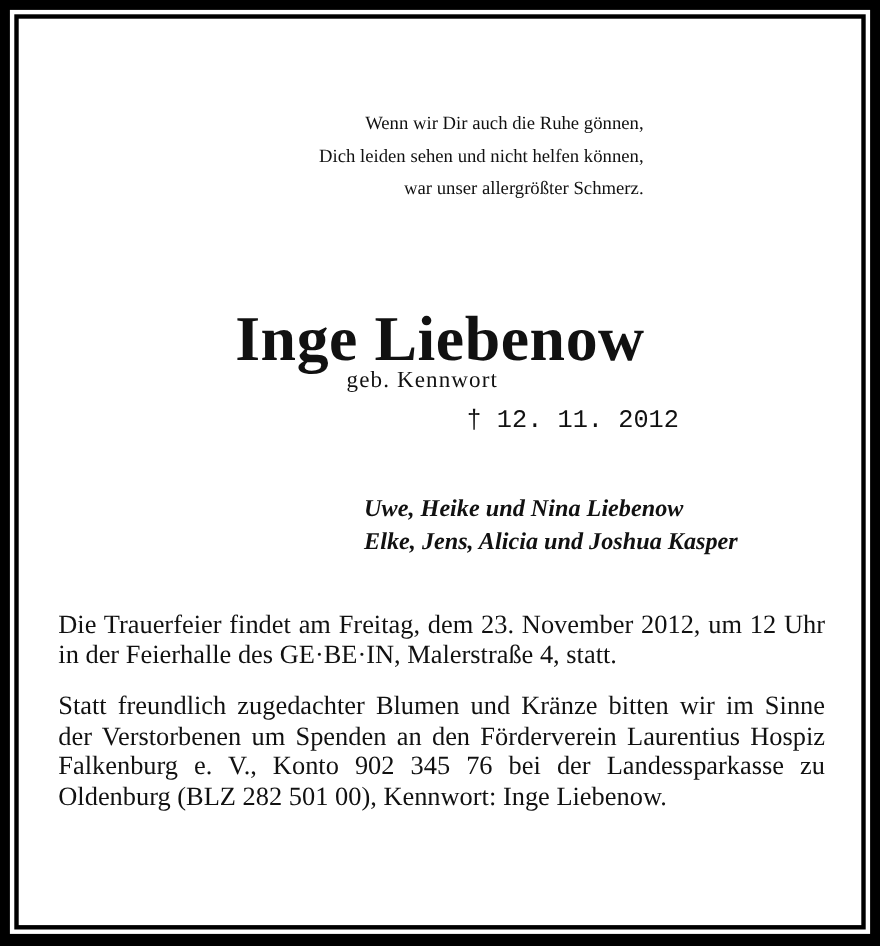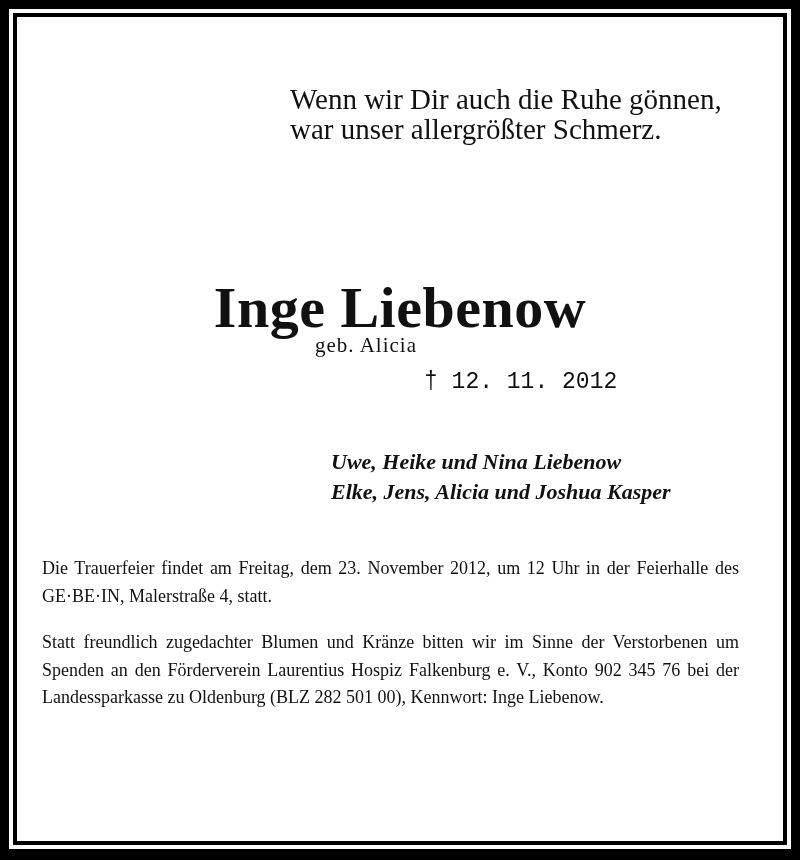--- a/index.html
+++ b/index.html
@@ -7,7 +7,7 @@
   .outer { position: absolute; left: 9px; top: 9px; width: 782px; height: 840px; background: #fff; }
   .inner { position: absolute; left: 4px; top: 4px; right: 4px; bottom: 4px; border: 4px solid #000; background: #fff; box-sizing: border-box; }
   .serif { font-family: "Liberation Serif", "DejaVu Serif", serif; color: #111; }
-  .poem { position: absolute; left: 273px; top: 68px; font-size: 29px; line-height: 29.5px; }
+  .poem { position: absolute; left: 273px; top: 80px; font-size: 17px; line-height: 29.5px; text-align: right; }
   .poem div { white-space: nowrap; }
   .name { position: absolute; left: 0; right: 0; top: 236px; text-align: center; font-size: 58px; font-weight: bold; line-height: 70px; letter-spacing: 0.5px; margin-top: 20px; }
   .maiden { position: absolute; left: 298px; top: 316px; font-size: 21px; letter-spacing: 1px; }

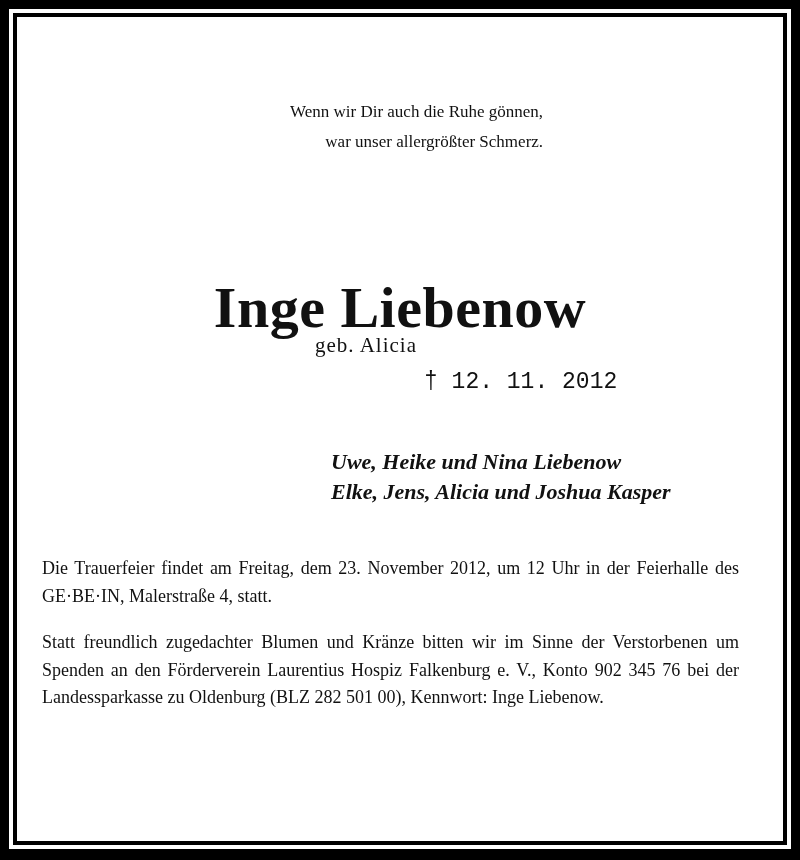--- a/index.html
+++ b/index.html
@@ -26,6 +26,7 @@
   <div class="inner">
     <div class="poem serif">
       <div>Wenn wir Dir auch die Ruhe gönnen,</div>
+      <div>Dich leiden sehen und nicht helfen können,</div>
       <div>war unser allergrößter Schmerz.</div>
     </div>
 

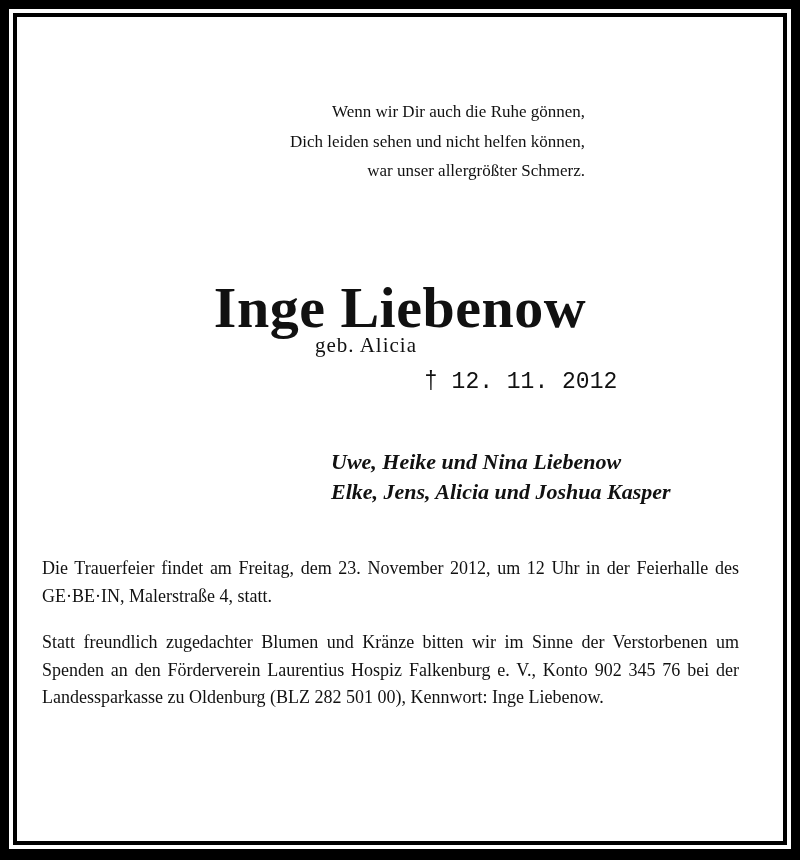--- a/index.html
+++ b/index.html
@@ -31,7 +31,7 @@
     </div>
 
     <div class="name serif">Inge Liebenow</div>
-    <div class="maiden serif">geb. Alicia</div>
+    <div class="maiden serif">geb. Kennwort</div>
     <div class="death serif">† 12. 11. 2012</div>
 
     <div class="mourners serif">

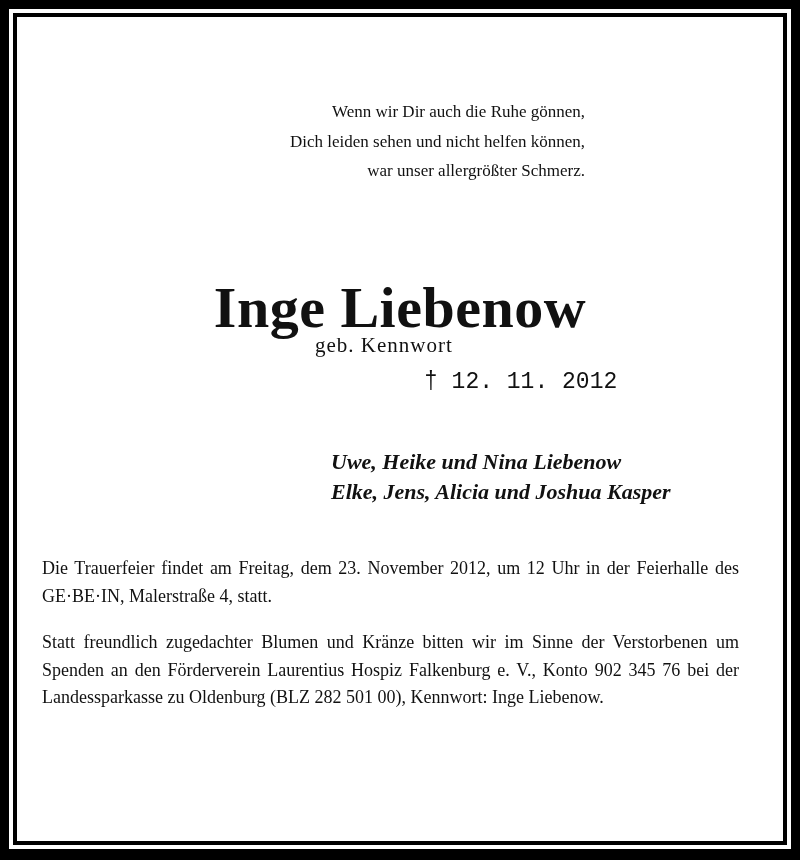--- a/index.html
+++ b/index.html
@@ -15,7 +15,7 @@
   .death { position: absolute; left: 407px; top: 352px; font-size: 23px; font-family: Liberation Mono, monospace; }
   .mourners { position: absolute; left: 314px; top: 430px; font-size: 22px; font-weight: bold; line-height: 30px; }
   .mourners div { white-space: nowrap; font-style: italic; }
-  .para { position: absolute; left: 25px; width: 697px; font-size: 18px; line-height: 27.5px; text-align: justify; }
+  .para { position: absolute; left: 36px; width: 697px; font-size: 24px; line-height: 27.5px; text-align: justify; }
   .p1 { top: 538px; }
   .p2 { top: 612px; }
 </style>

